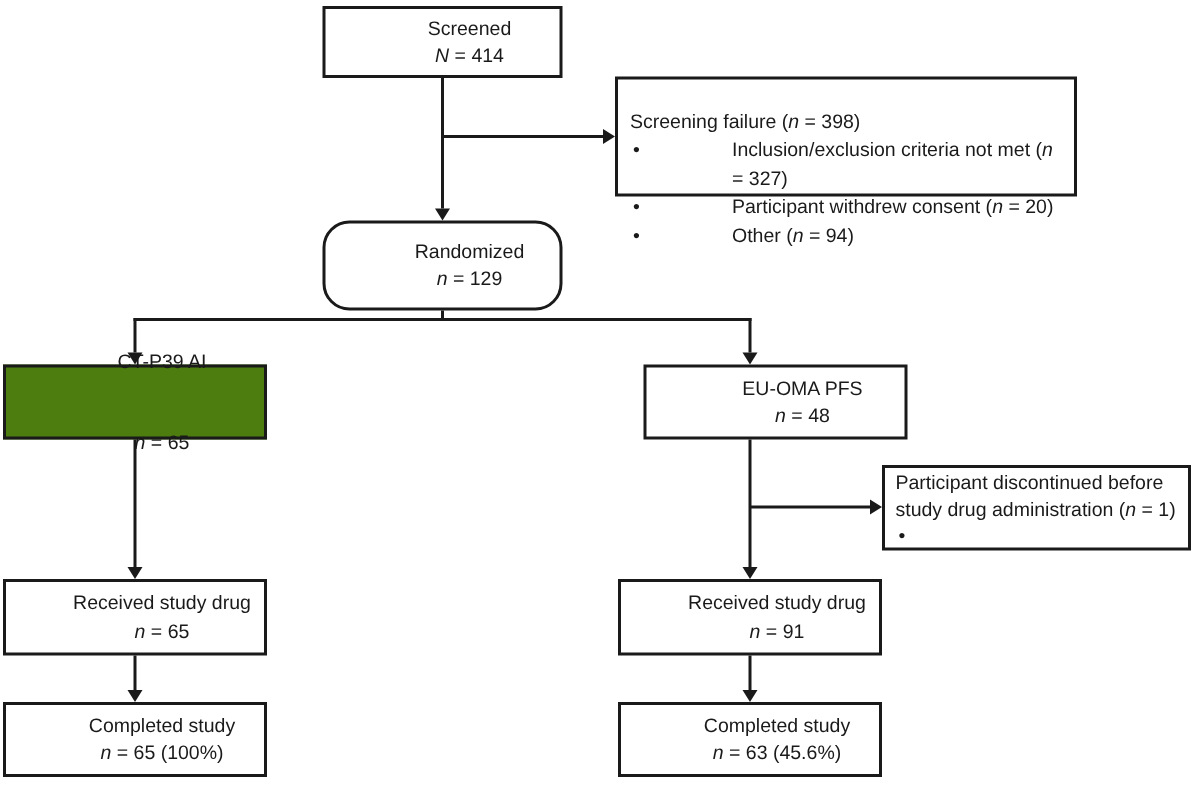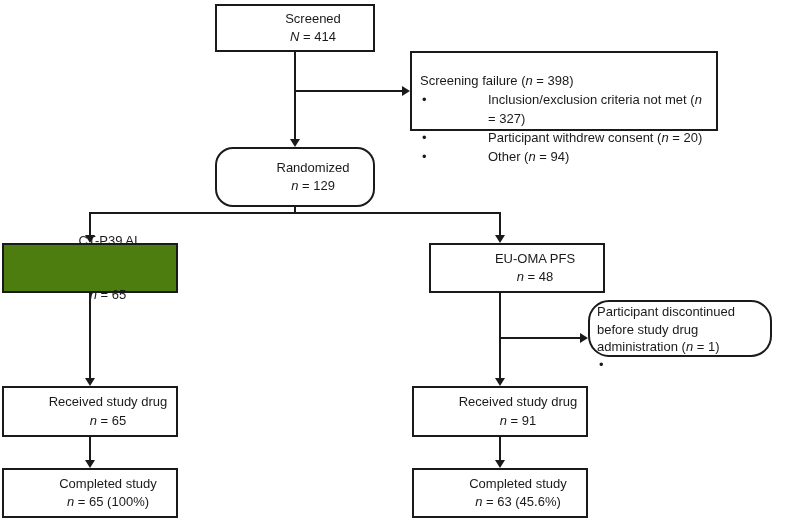--- a/index.html
+++ b/index.html
@@ -58,7 +58,7 @@
   .pos-randomized    { left: 215px; top: 147px; width: 160px; height: 60px; }
   .pos-arm-ct        { left: 2px;   top: 243px; width: 176px; height: 50px; }
   .pos-arm-eu        { left: 412px; top: 243px; width: 176px; height: 50px; margin-left: 17px; }
-  .pos-discontinued  { left: 588px; top: 300px; width: 184px; height: 57px; border-radius: 21px; }
+  .pos-discontinued  { left: 588px; top: 310px; width: 206px; height: 57px; }
   .pos-received-ct   { left: 2px;   top: 386px; width: 176px; height: 51px; }
   .pos-received-eu   { left: 412px; top: 386px; width: 176px; height: 51px; }
   .pos-completed-ct  { left: 2px;   top: 468px; width: 176px; height: 50px; }

